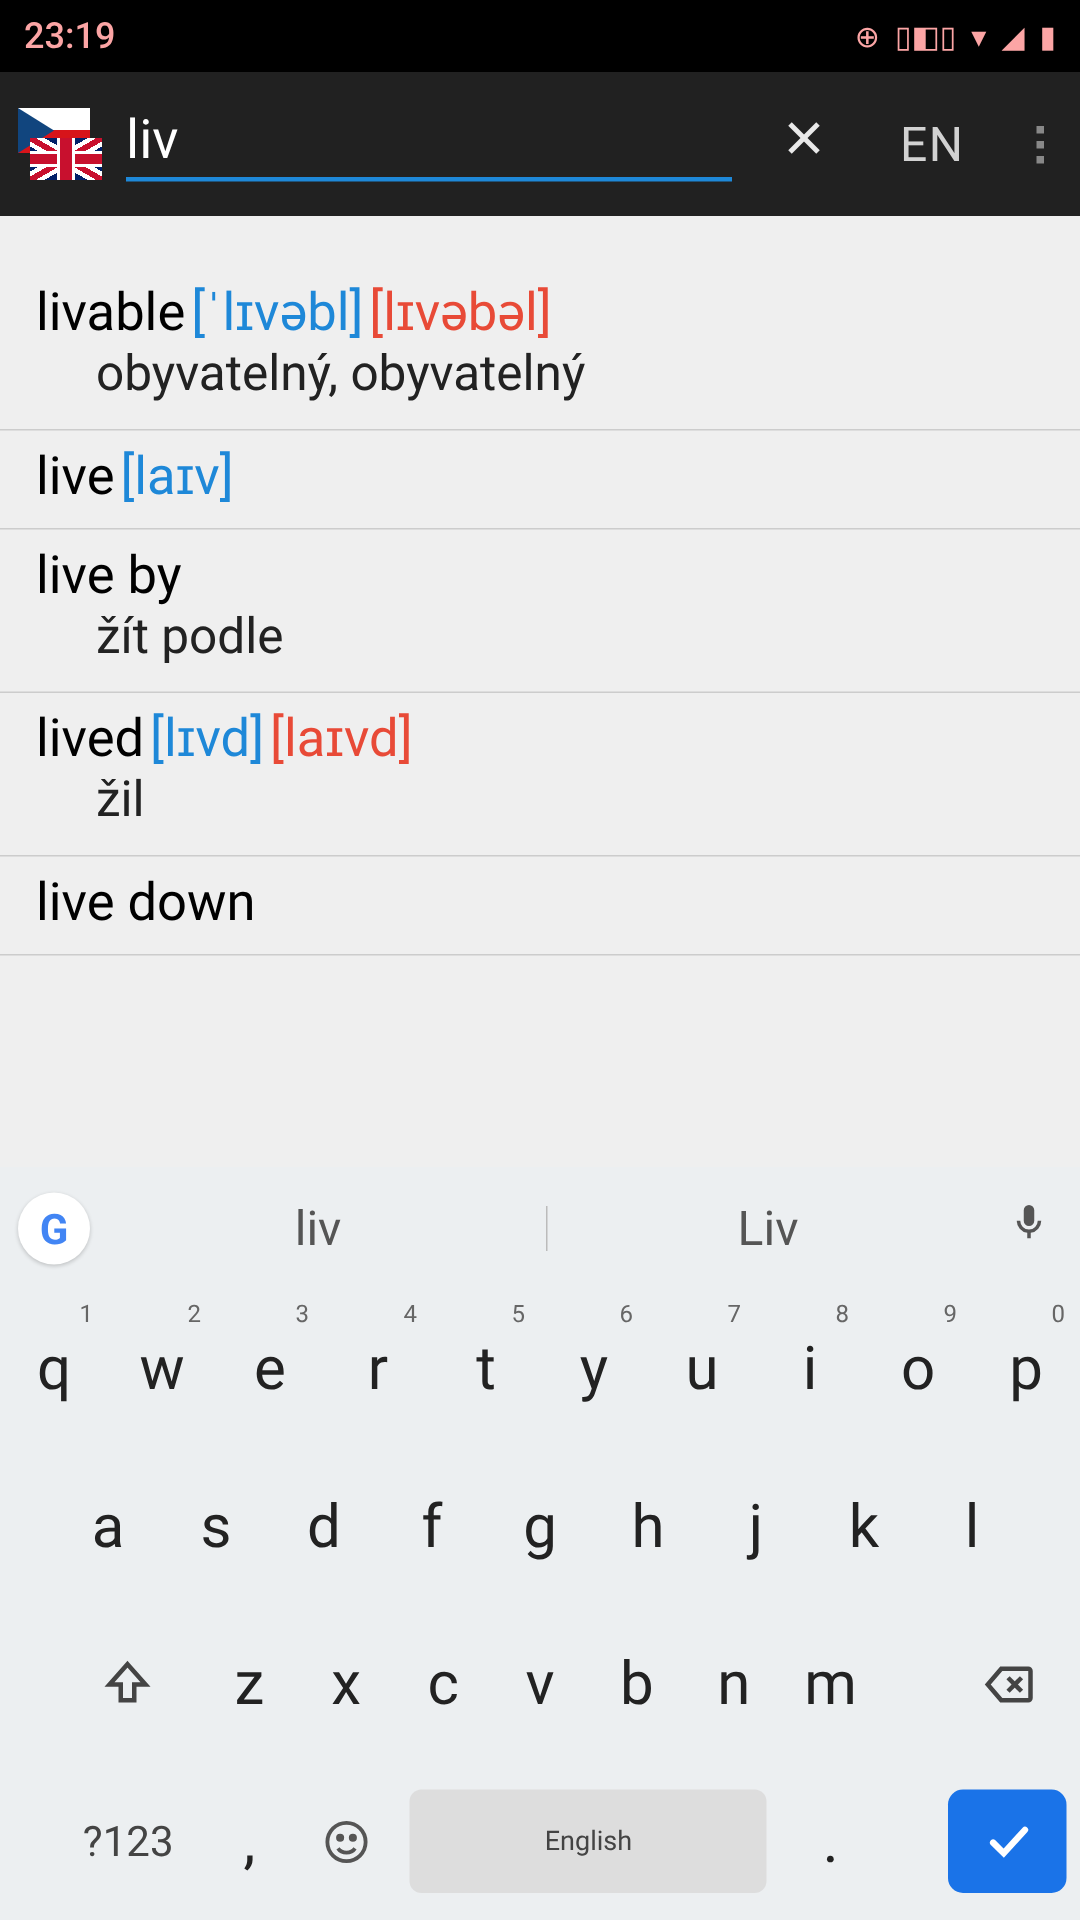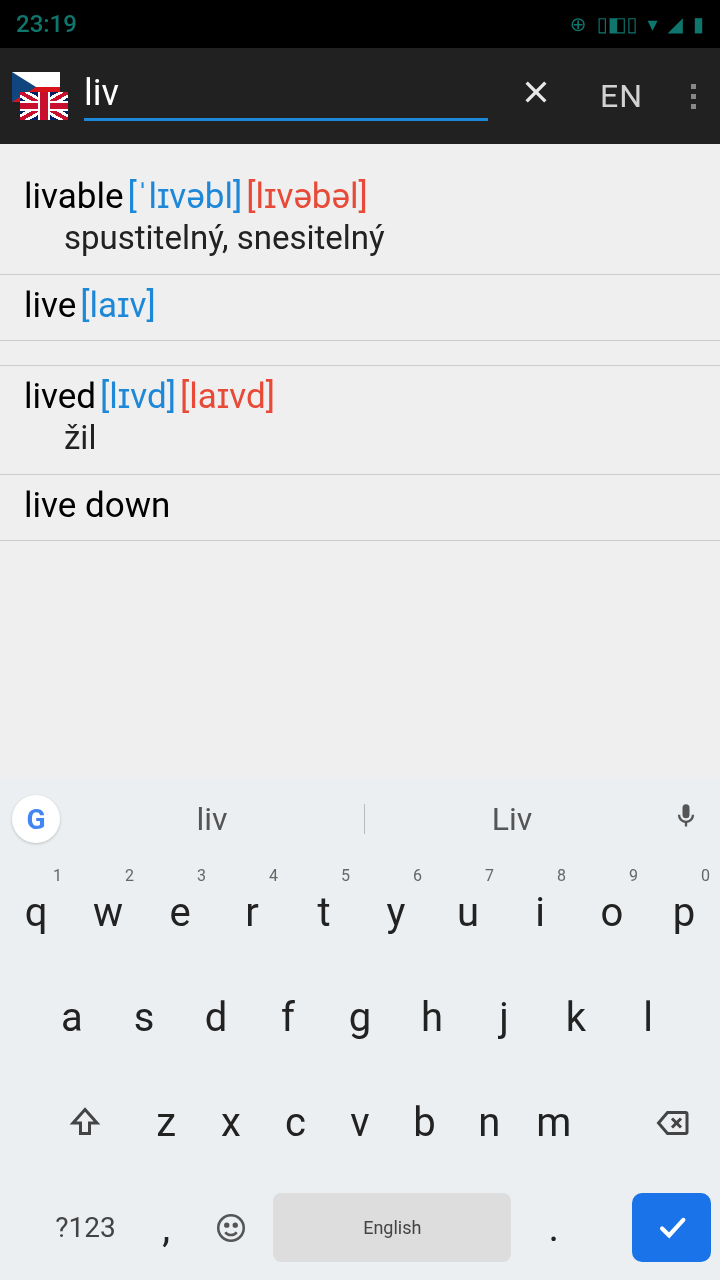--- a/index.html
+++ b/index.html
@@ -5,7 +5,7 @@
   * { box-sizing: border-box; margin: 0; padding: 0; }
   html, body { width: 720px; height: 1280px; font-family: Roboto, Arial, sans-serif; overflow: hidden; background: #000; }
   
-  .status-bar { height: 48px; background: #000; color: #0f766e; display: flex; align-items: center; padding: 0 16px; justify-content: space-between; }
+  .status-bar { height: 48px; background: #000; color: #fca5a5; display: flex; align-items: center; padding: 0 16px; justify-content: space-between; }
   .status-time { font-size: 24px; font-weight: 500; }
   .status-icons { display: flex; align-items: center; gap: 10px; }
   .status-icons span { font-size: 20px; }

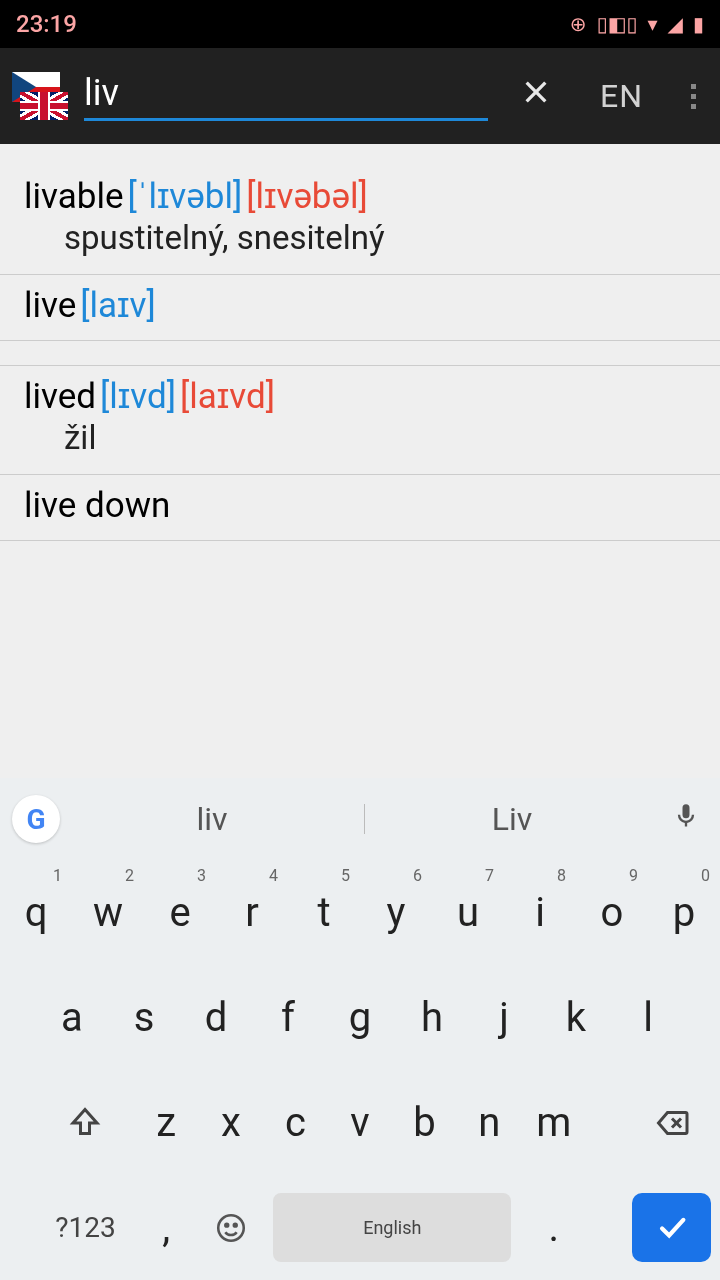--- a/index.html
+++ b/index.html
@@ -28,7 +28,7 @@
   
   .results { background:#efefef; height: 634px; overflow:hidden; }
   .entry { padding: 10px 24px 14px 24px; border-bottom: 1px solid #ccc; }
-  .entry:first-child { padding-top: 32px; }
+  .entry:first-child { padding-top: 44px; }
   .headword { font-size: 35px; color:#000; }
   .ipa1 { color:#1e88d8; font-size:35px; }
   .ipa2 { color:#e84a37; font-size:35px; }

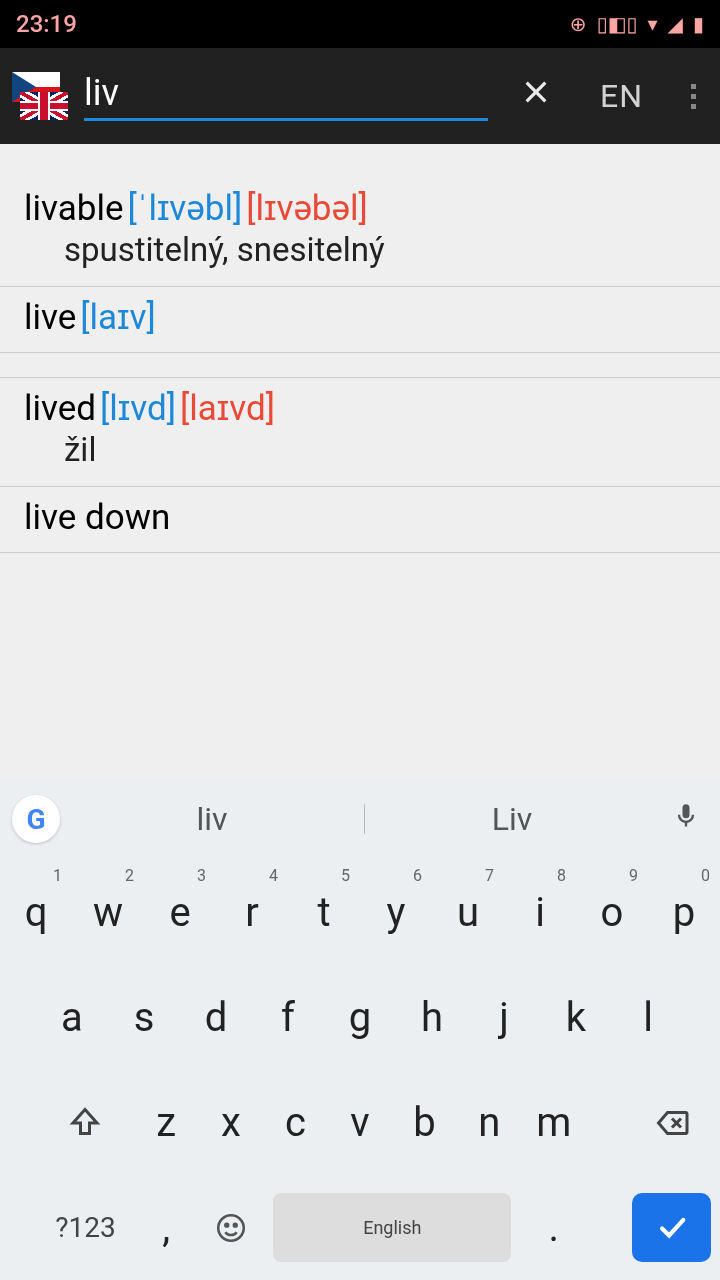--- a/index.html
+++ b/index.html
@@ -95,7 +95,7 @@
 <div class="results">
   <div class="entry">
     <div><span class="headword">livable</span> <span class="ipa1">[ˈlɪvəbl]</span> <span class="ipa2">[lɪvəbəl]</span></div>
-    <div class="trans">spustitelný, snesitelný</div>
+    <div class="trans">obyvatelný, obyvatelný</div>
   </div>
   <div class="entry">
     <div><span class="headword">live</span> <span class="ipa1">[laɪv]</span> <span class="ipa2"></span></div>

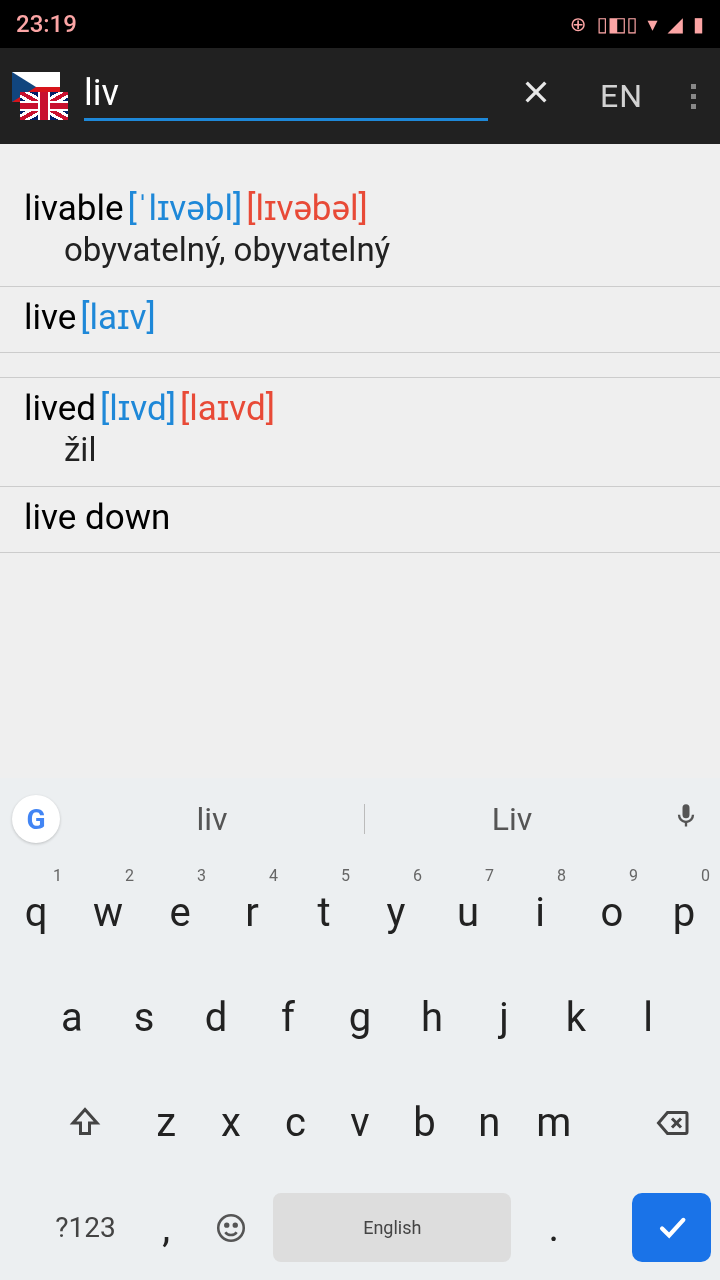--- a/index.html
+++ b/index.html
@@ -101,6 +101,7 @@
     <div><span class="headword">live</span> <span class="ipa1">[laɪv]</span> <span class="ipa2"></span></div>
   </div>
   <div class="entry">
+    <div><span class="headword">live by</span></div>
   </div>
   <div class="entry">
     <div><span class="headword">lived</span> <span class="ipa1">[lɪvd]</span> <span class="ipa2">[laɪvd]</span></div>

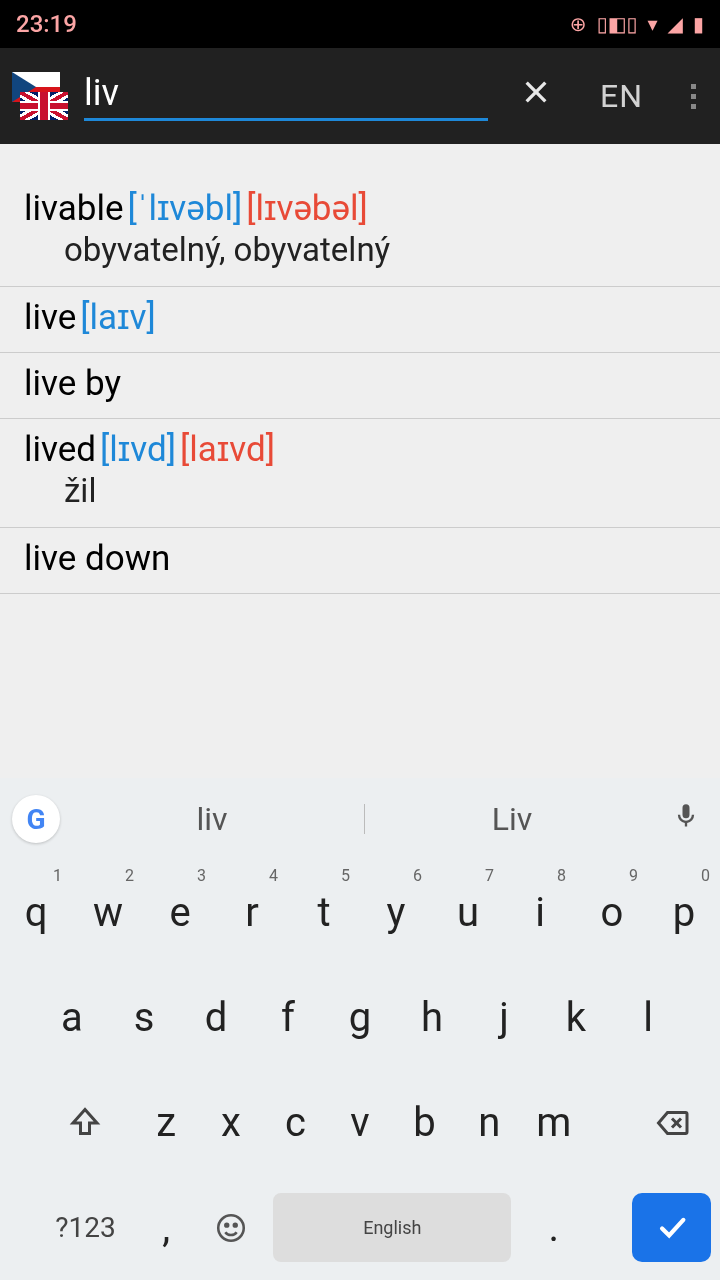--- a/index.html
+++ b/index.html
@@ -102,6 +102,7 @@
   </div>
   <div class="entry">
     <div><span class="headword">live by</span></div>
+    <div class="trans">žít podle</div>
   </div>
   <div class="entry">
     <div><span class="headword">lived</span> <span class="ipa1">[lɪvd]</span> <span class="ipa2">[laɪvd]</span></div>

